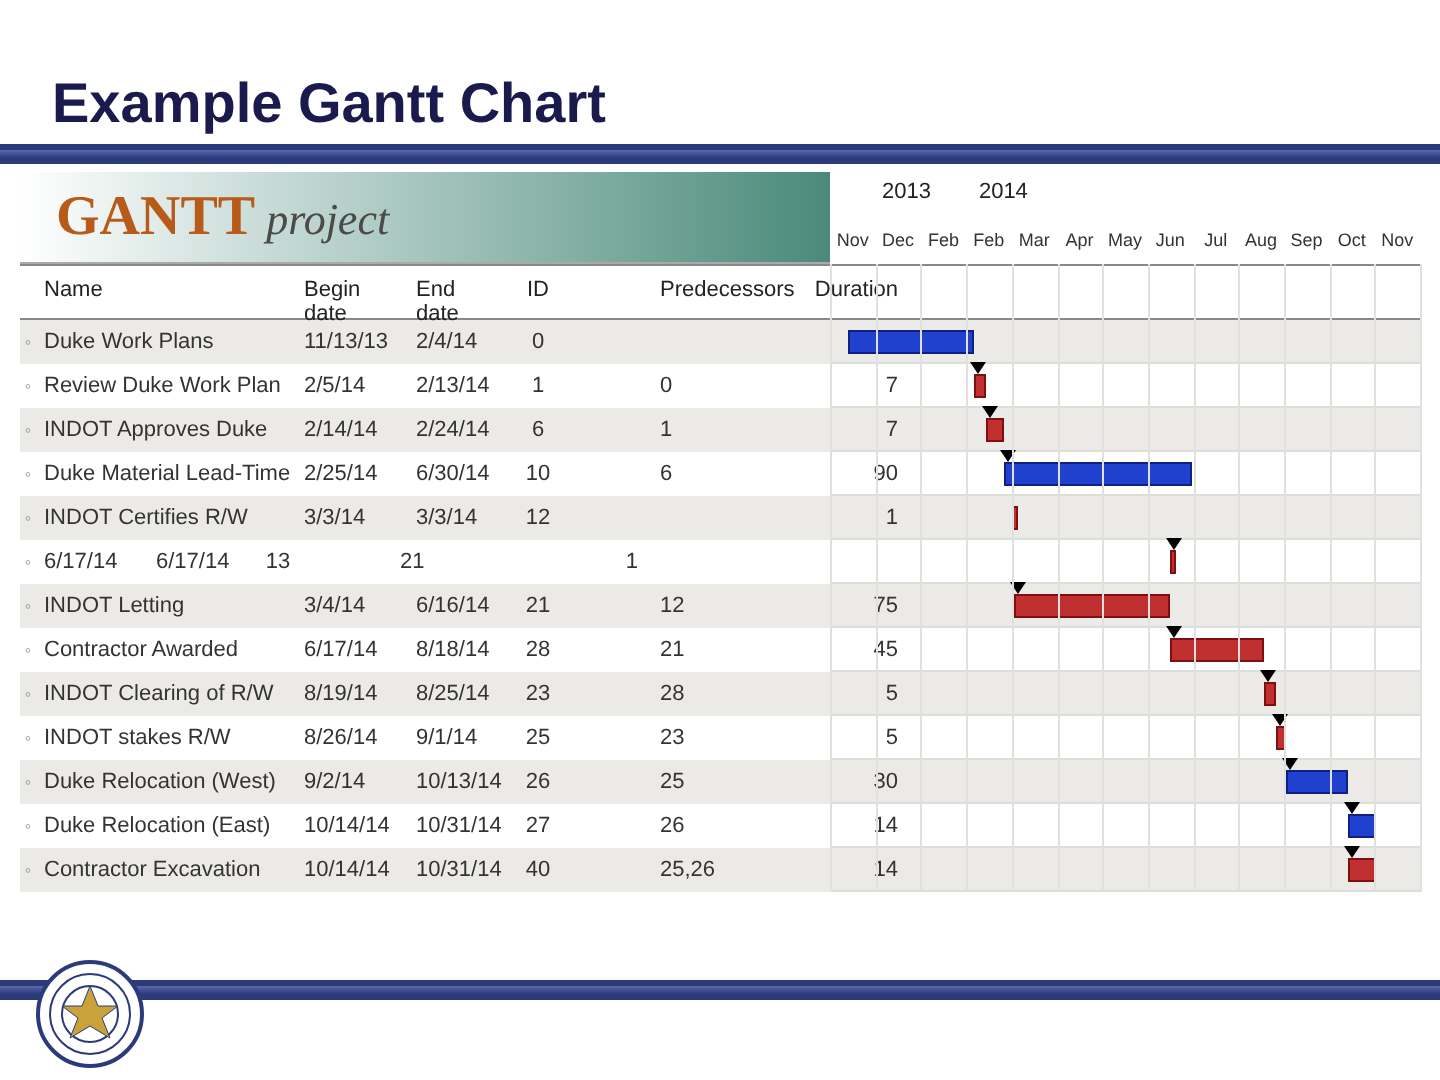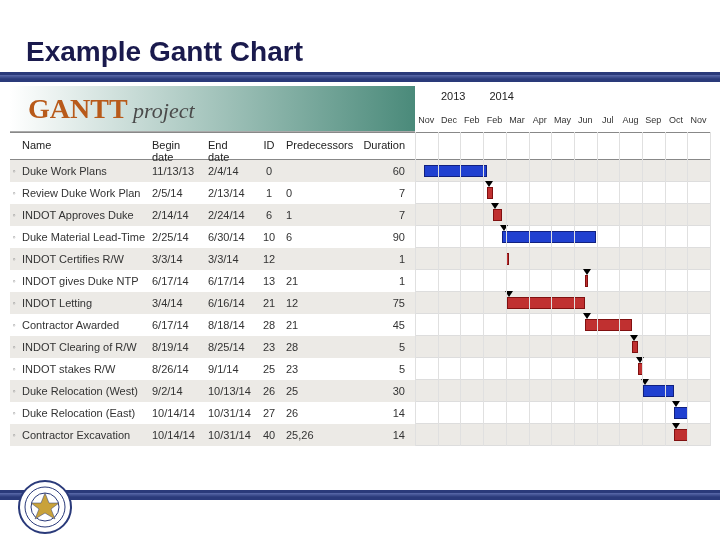--- a/index.html
+++ b/index.html
@@ -23,7 +23,7 @@
   .col-begin { width:56px; }
   .col-end { width:52px; }
   .col-id { width:26px; text-align:center; }
-  .col-pred { width:76px; }
+  .col-pred { width:76px;margin-left:44px; }
   .col-dur { width:57px; text-align:right; padding-right:10px !important; }
   .data-row { display:flex; height: 22px; align-items:center; }
   .data-row:nth-child(odd) { background:#eceae6; }

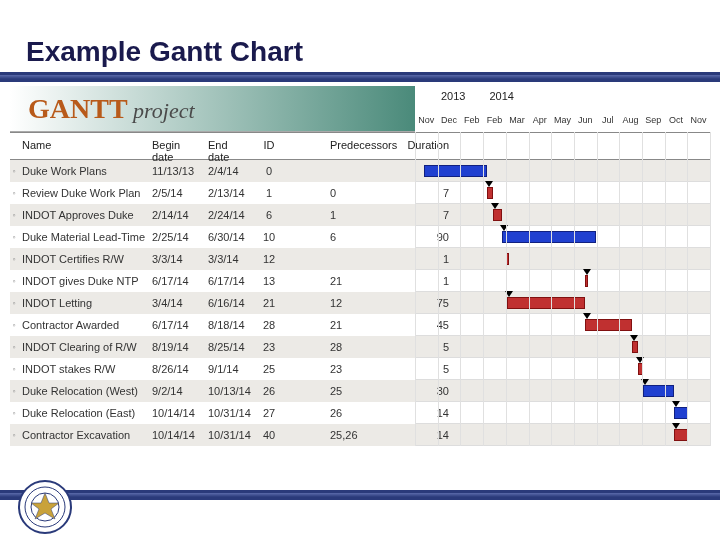--- a/index.html
+++ b/index.html
@@ -132,7 +132,6 @@
       </div>
       <div class="data-row">
         <div class="handle">◦</div>
-  <div class="cell col-name">INDOT gives Duke NTP</div>
   <div class="cell col-begin">6/17/14</div>
   <div class="cell col-end">6/17/14</div>
   <div class="cell col-id">13</div>

